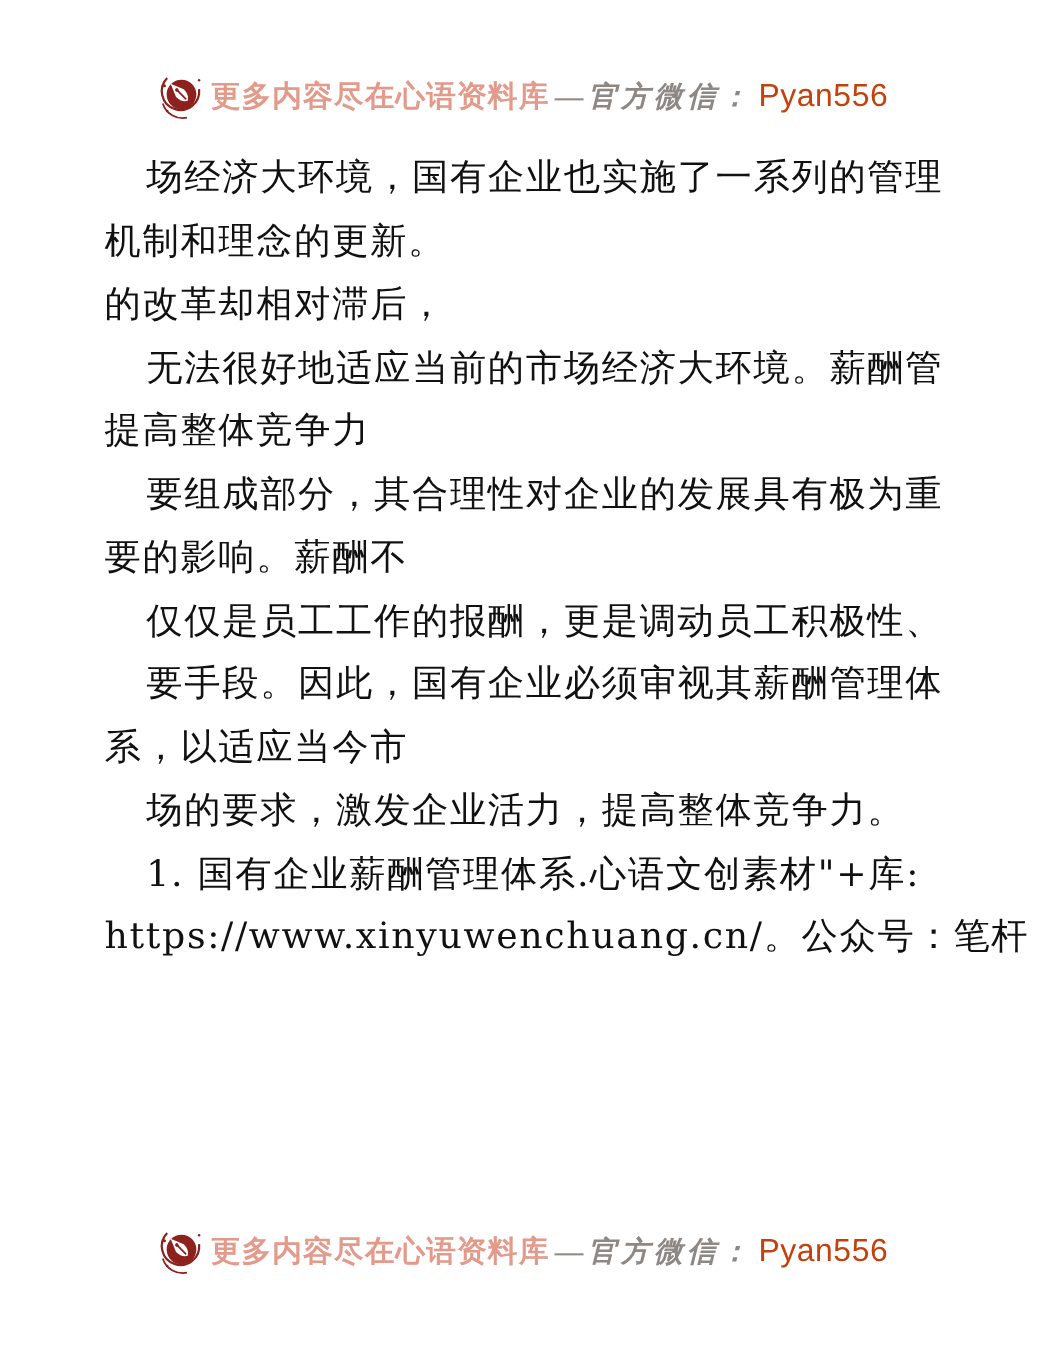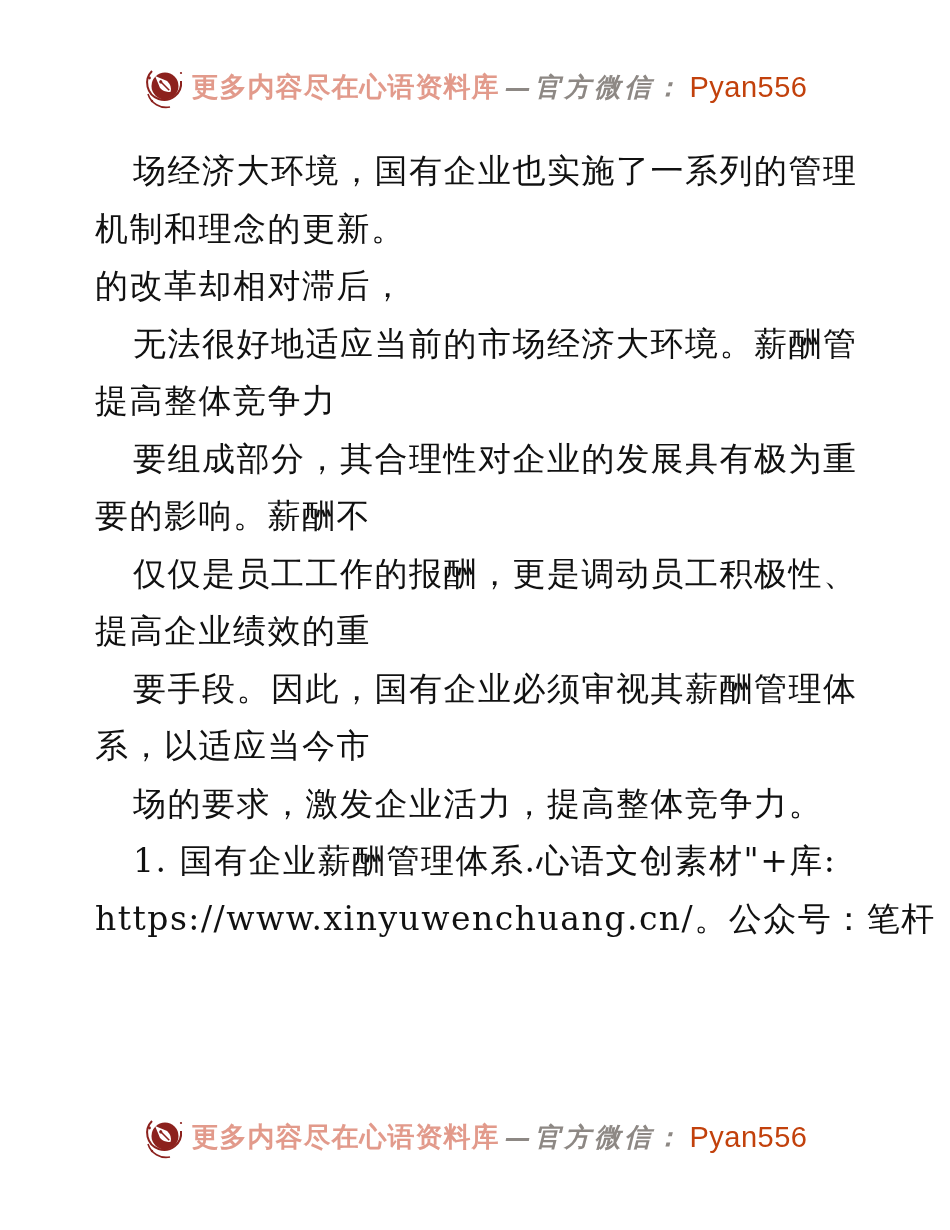--- a/index.html
+++ b/index.html
@@ -42,6 +42,7 @@
     color: #8d8884;
     letter-spacing: 4px;
     font-style: italic;
+    font-family: Liberation Serif, serif;
   }
   .wm-id {
     font-family: "Liberation Sans", "DejaVu Sans", sans-serif;

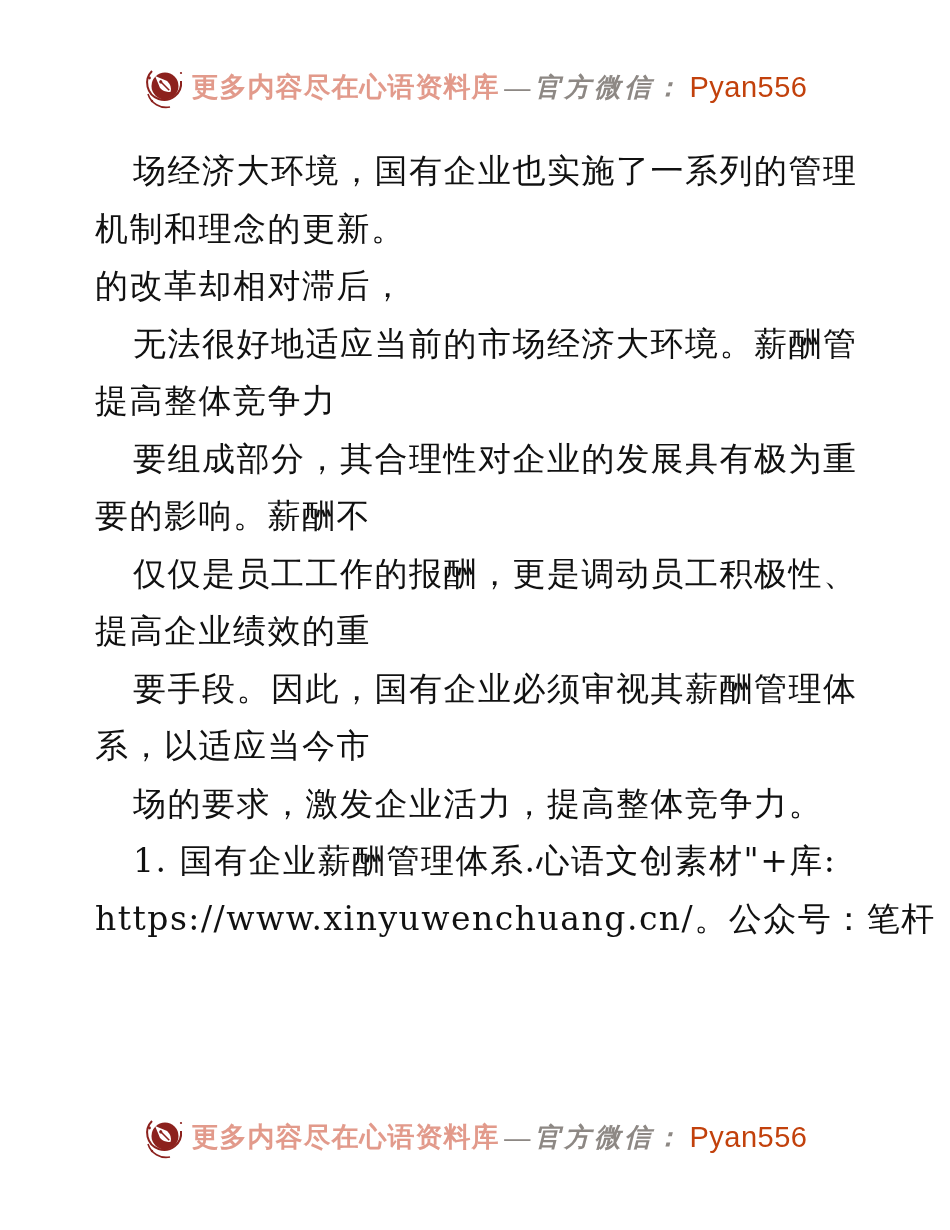--- a/index.html
+++ b/index.html
@@ -53,7 +53,7 @@
   
   .content {
     position: absolute;
-    top: 142px;
+    top: 132px;
     left: 95px;
     width: 770px;
   }

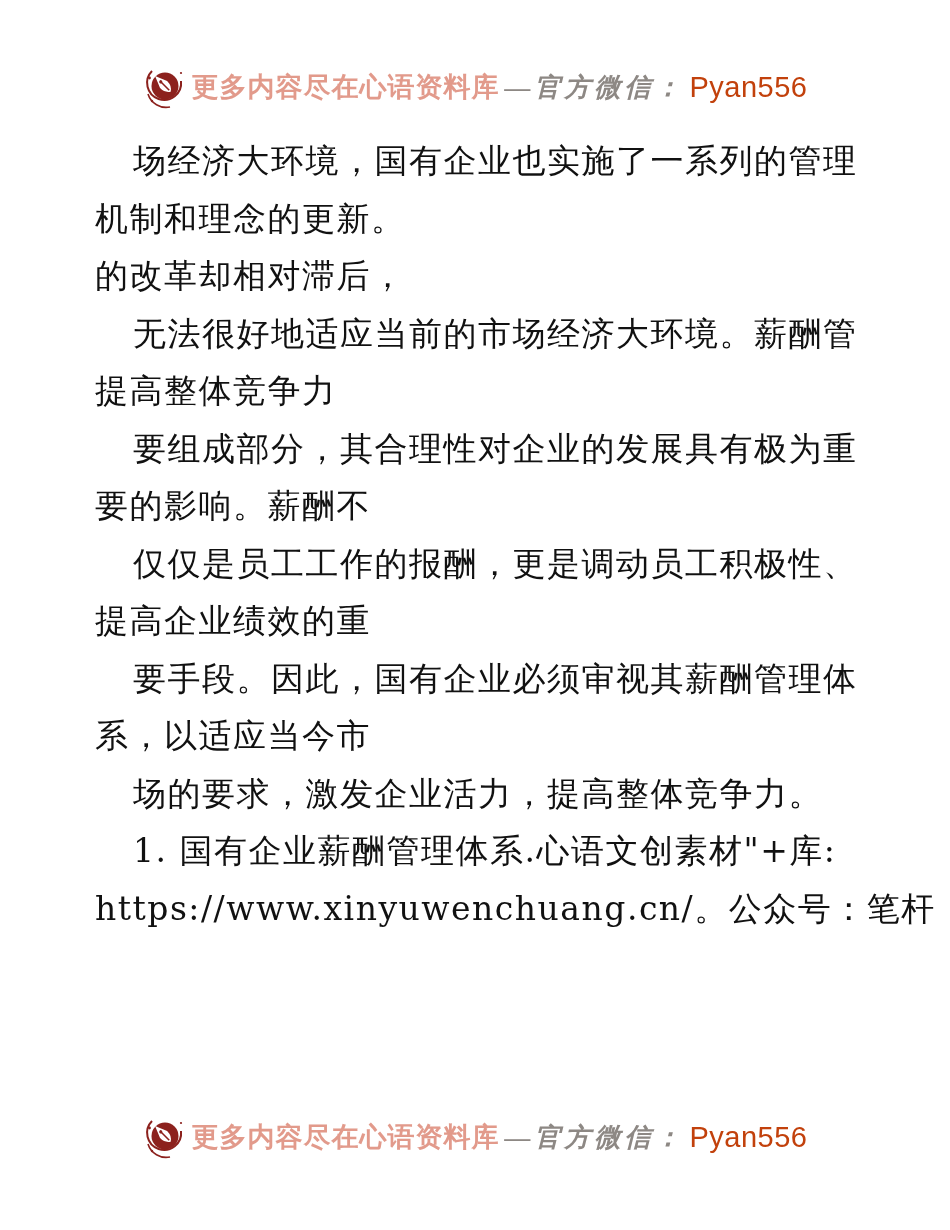--- a/index.html
+++ b/index.html
@@ -102,7 +102,6 @@
     <div class="ln ind">要组成部分，其合理性对企业的发展具有极为重</div>
     <div class="ln">要的影响。薪酬不</div>
     <div class="ln ind">仅仅是员工工作的报酬，更是调动员工积极性、</div>
-    <div class="ln">提高企业绩效的重</div>
     <div class="ln ind">要手段。因此，国有企业必须审视其薪酬管理体</div>
     <div class="ln">系，以适应当今市</div>
     <div class="ln ind">场的要求，激发企业活力，提高整体竞争力。</div>

